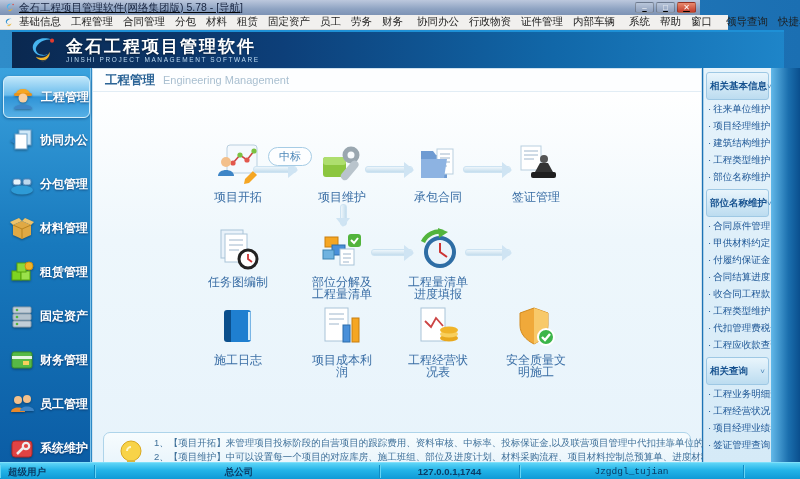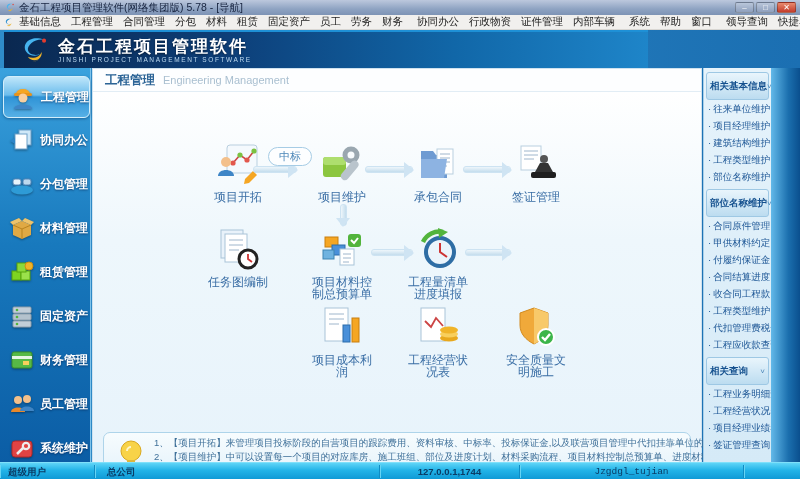--- a/index.html
+++ b/index.html
@@ -10,9 +10,9 @@
     -webkit-font-smoothing:antialiased;
   }
   
-  .titlebar{position:absolute;left:0;top:0;width:800px;height:15px;
+  .titlebar{position:absolute;left:0;top:0;width:700px;height:15px;
     background:linear-gradient(180deg,#bcc8dd,#8ea3c2 60%,#7d93b5);
-    display:flex;align-items:center;padding:0 4px;box-sizing:border-box;}
+    display:flex;align-items:center;padding:0 4px;box-sizing:border-box;text-decoration:underline;}
   .titlebar .ttext{font-size:10.5px;color:#16233f;margin-left:4px;flex:1;white-space:nowrap;overflow:hidden;}
   .winbtn{width:19px;height:11px;margin-left:2px;border-radius:2px;font-size:8px;line-height:10px;
     text-align:center;color:#fff;border:1px solid rgba(0,0,0,.25);

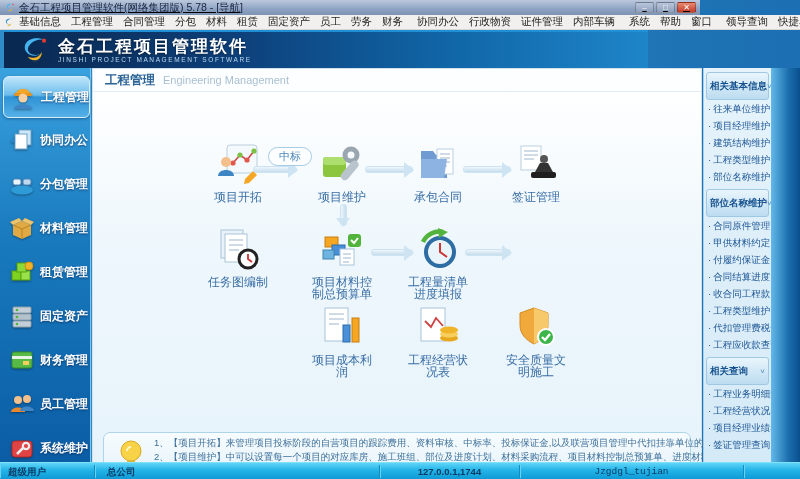--- a/index.html
+++ b/index.html
@@ -19,7 +19,7 @@
     background:linear-gradient(180deg,#b9c6da,#8fa0bd);box-sizing:border-box;}
   .winbtn.close{background:linear-gradient(180deg,#e88a6f,#c43b2a);}
   
-  .menubar{position:absolute;left:0;top:15px;width:800px;height:15px;background:#f1f0ee;
+  .menubar{position:absolute;left:0;top:15px;width:728px;height:15px;background:#f1f0ee;
     display:flex;align-items:center;padding:0 3px;box-sizing:border-box;border-bottom:1px solid #d8d6d2;}
   .menubar .mitem{font-size:10.5px;color:#1d1d1d;padding:0 5px;white-space:nowrap;cursor:default;}
   .menubar .msep{width:1px;height:10px;background:#c2c0bc;margin:0 2px;}

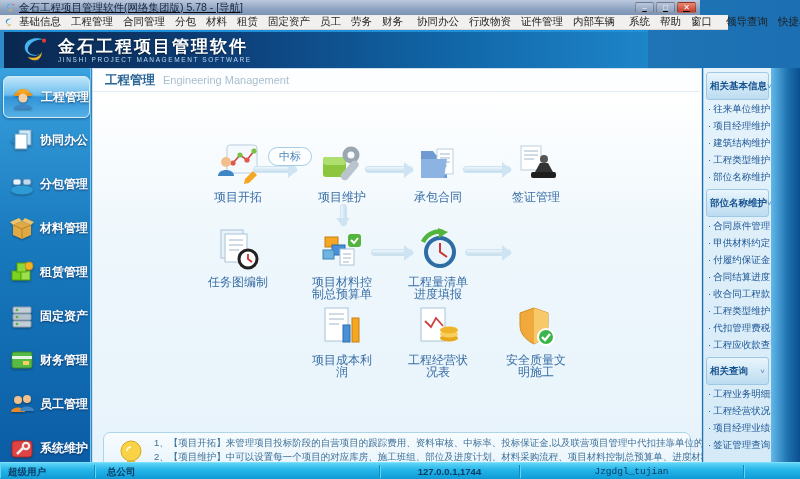--- a/index.html
+++ b/index.html
@@ -26,7 +26,7 @@
   .menubar .mspacer{flex:1;}
   .appicon{width:11px;height:11px;flex:0 0 auto;}
   
-  .brand{position:absolute;left:4px;top:30px;width:644px;height:38px;
+  .brand{position:absolute;left:12px;top:30px;width:772px;height:38px;
     background:linear-gradient(90deg,#0a2850 0%,#0d3f79 35%,#1167a8 70%,#1e85c9 100%);
     border-top:2px solid #1e90d6;box-sizing:border-box;display:flex;align-items:center;}
   .brand .logo{width:38px;height:34px;margin-left:10px;}

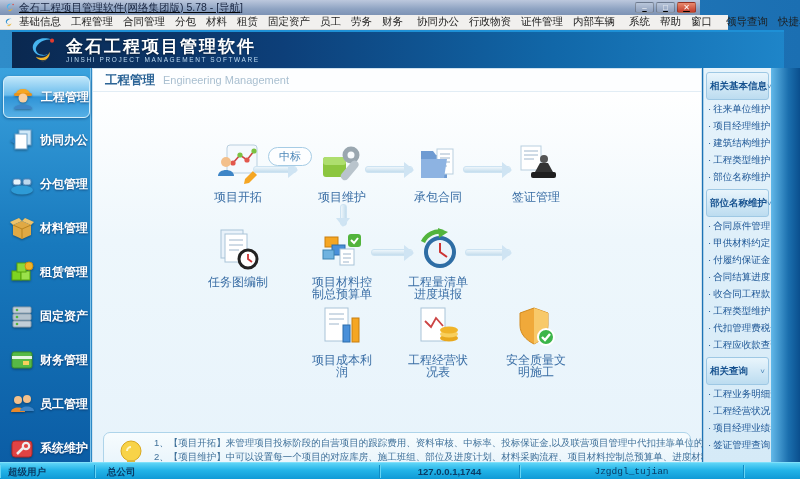--- a/index.html
+++ b/index.html
@@ -312,7 +312,7 @@
         <rect x="28" y="7" width="13" height="13" rx="3" fill="#52b43c"></rect>
         <path d="M31 13l3 3 4-5" stroke="#ffffff" stroke-width="2" fill="none"></path>
         </svg>
-      <span class="flabel">项目材料控制总预算单</span>
+      <span class="flabel">部位分解及工程量清单</span>
     </div>
     <div class="node" style="left:300px;top:135px">
       <svg class="fic" viewBox="0 0 44 44">

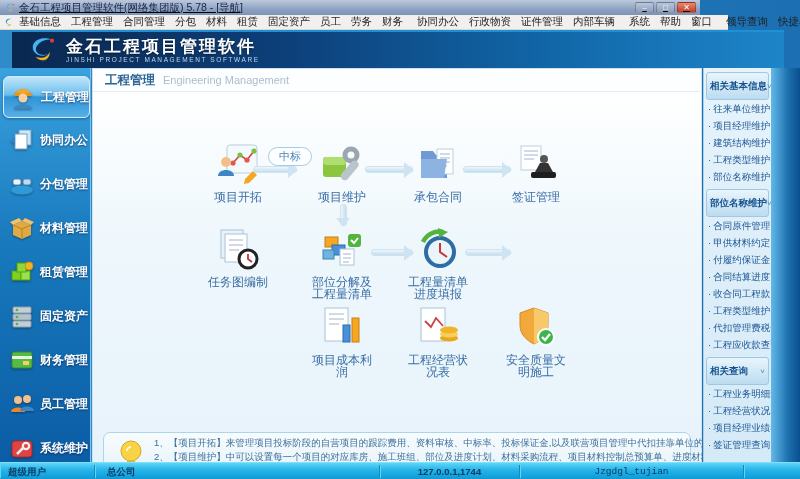--- a/index.html
+++ b/index.html
@@ -327,6 +327,14 @@
     <div class="arrow-h" style="left:278px;top:157px;width:40px"></div>
     <div class="arrow-h" style="left:372px;top:157px;width:44px"></div>
 
+    <div class="node" style="left:100px;top:213px">
+      <svg class="fic" viewBox="0 0 44 44">
+        <path d="M11 5h21a3 3 0 0 1 3 3v26a3 3 0 0 1-3 3H11z" fill="#1f7fd0"></path>
+        <path d="M11 5h4v32h-4a3 3 0 0 1-3-3V8a3 3 0 0 1 3-3z" fill="#0b4f8c"></path>
+        <rect x="32" y="7" width="2.5" height="28" fill="#d4ecfa"></rect>
+        </svg>
+      <span class="flabel">施工日志</span>
+    </div>
     <div class="node" style="left:204px;top:213px">
       <svg class="fic" viewBox="0 0 44 44">
         <rect x="5" y="3" width="23" height="33" fill="#ffffff" stroke="#a9c4d8"></rect>

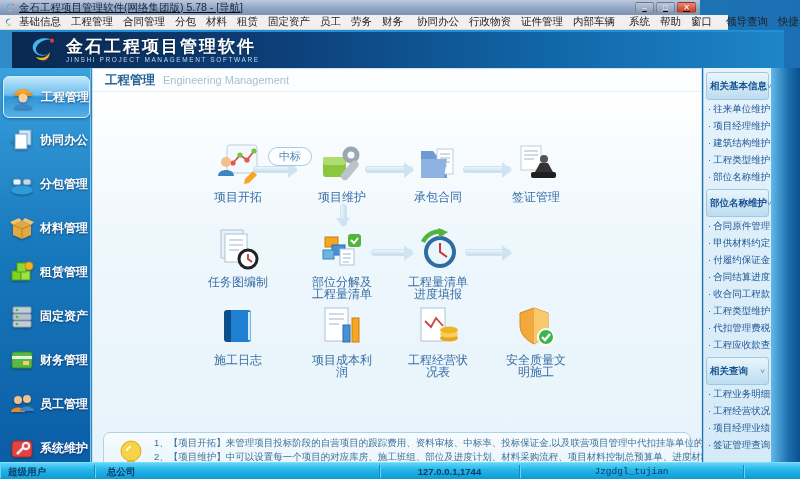--- a/index.html
+++ b/index.html
@@ -86,7 +86,7 @@
   .scell{height:13px;line-height:13px;font-size:9.5px;color:#0a3c66;font-weight:bold;
     border-right:1px solid #0e8cc4;box-shadow:1px 0 0 #66d4f4 inset;padding:0 8px;box-sizing:border-box;}
   .scell.c1{width:95px;}
-  .scell.c2{width:285px;text-align:left;padding-left:12px;}
+  .scell.c2{width:285px;text-align:center;padding-left:12px;}
   .scell.c3{width:140px;text-align:center;}
   .scell.c4{width:224px;text-align:center;font-family:"Liberation Mono","DejaVu Sans Mono",monospace;font-weight:normal;}
   .scell.c5{flex:1;border-right:none;}

